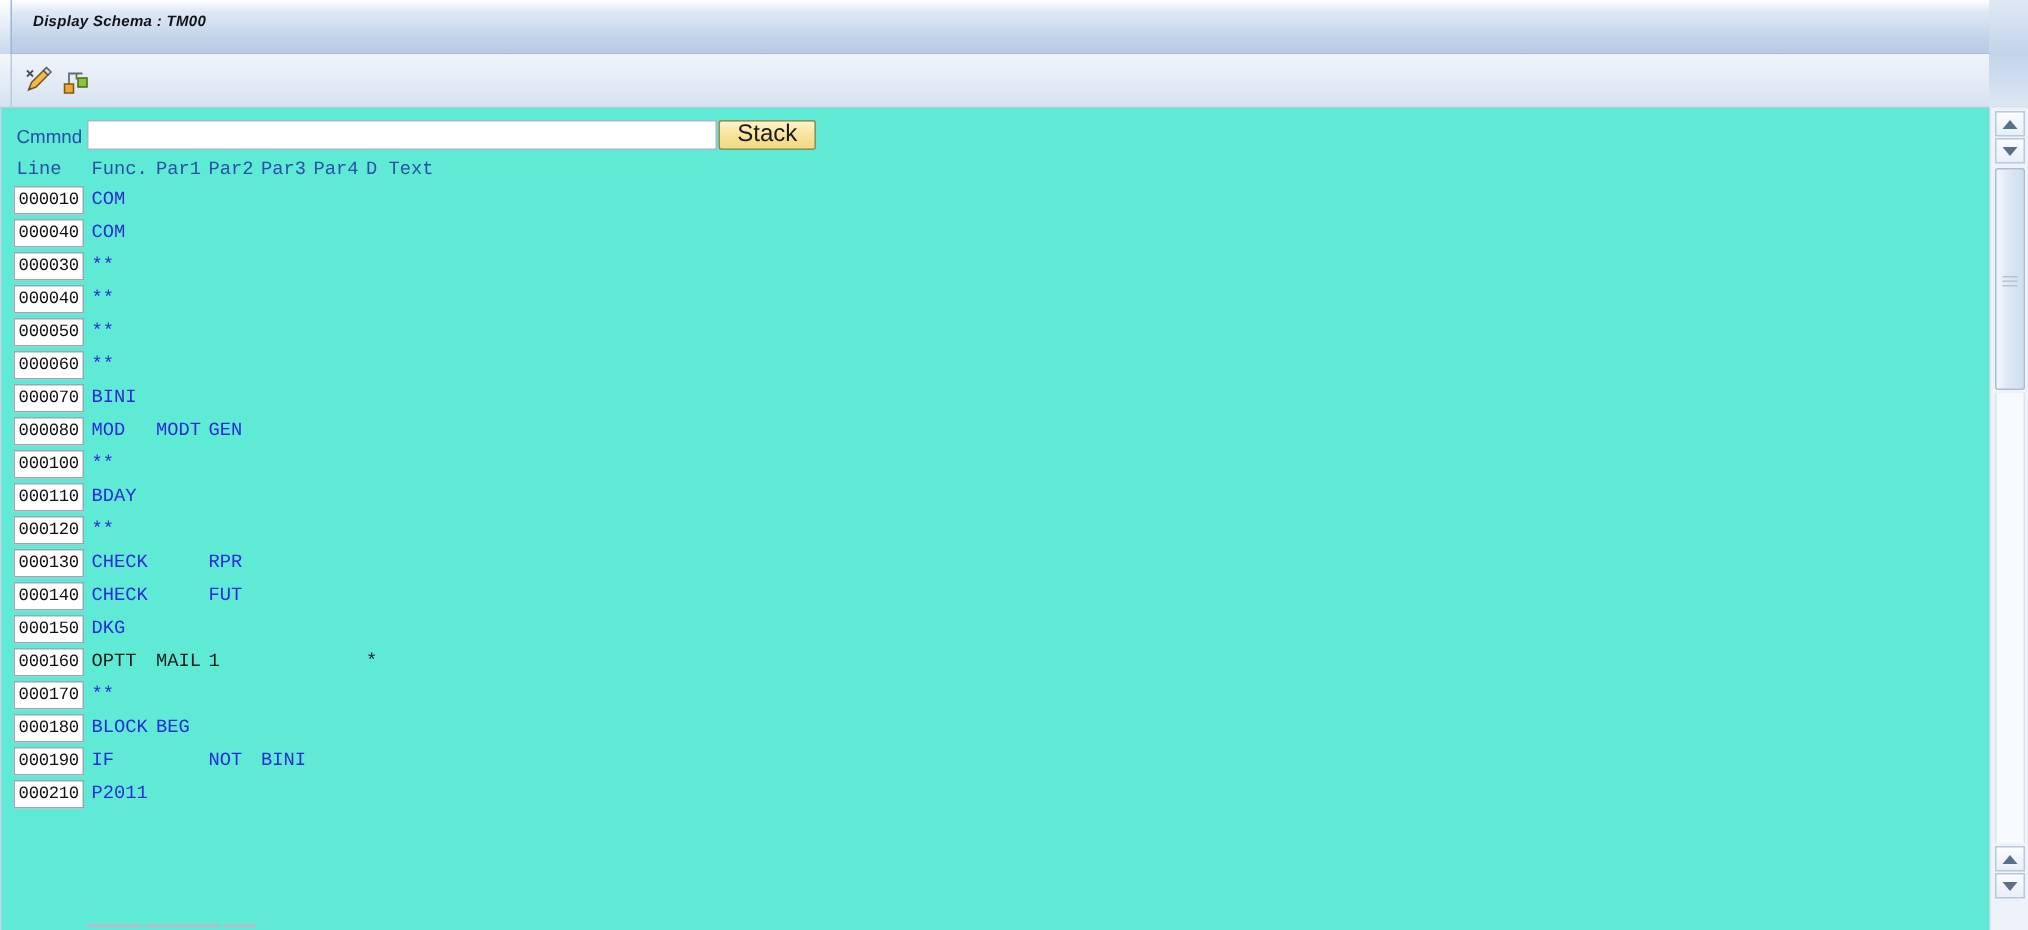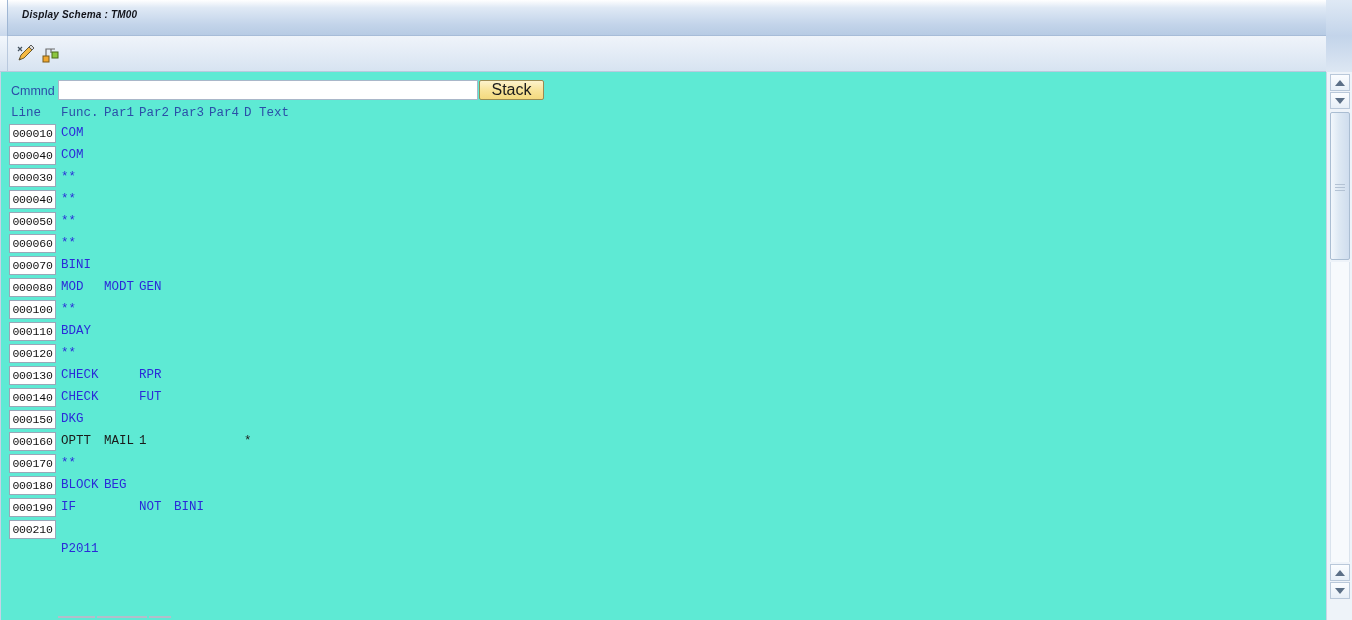--- a/index.html
+++ b/index.html
@@ -392,7 +392,7 @@
           </div>
           <div class="row">
             <div class="linebox">000210</div>
-            <div class="cell" style="left: 60px; margin-top: 20px;">P2011</div>
+            <div class="cell" style="left: 60px;">P2011</div>
           </div>
         </div>
       <div class="partial-row">

